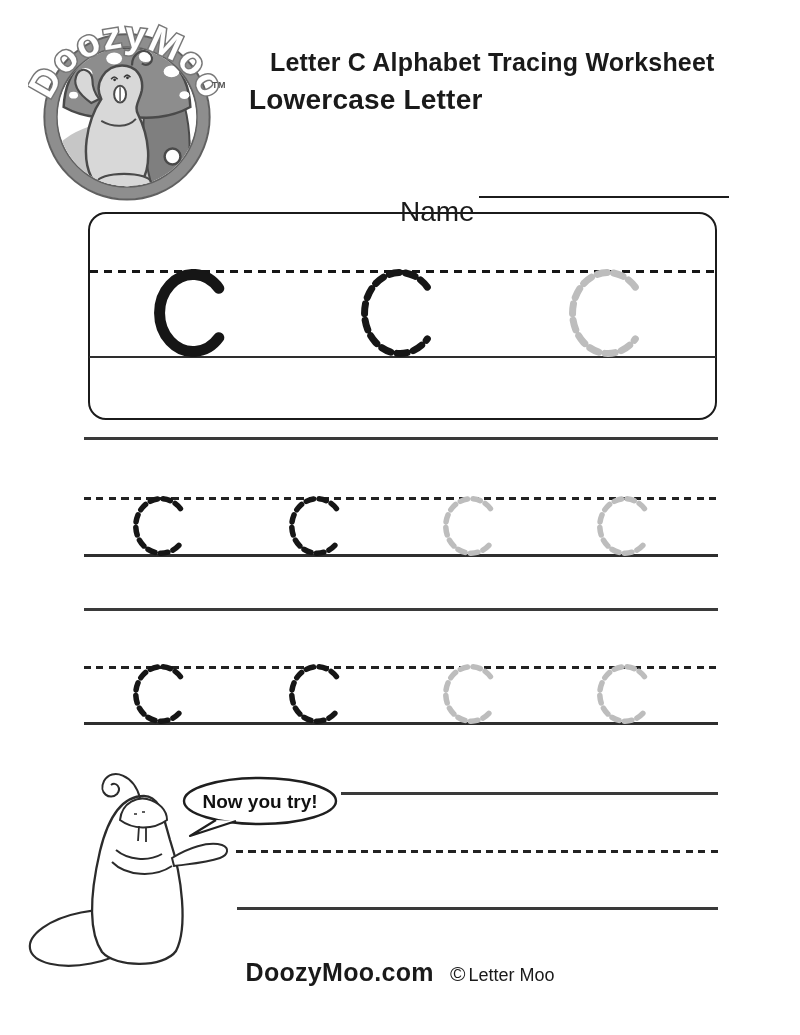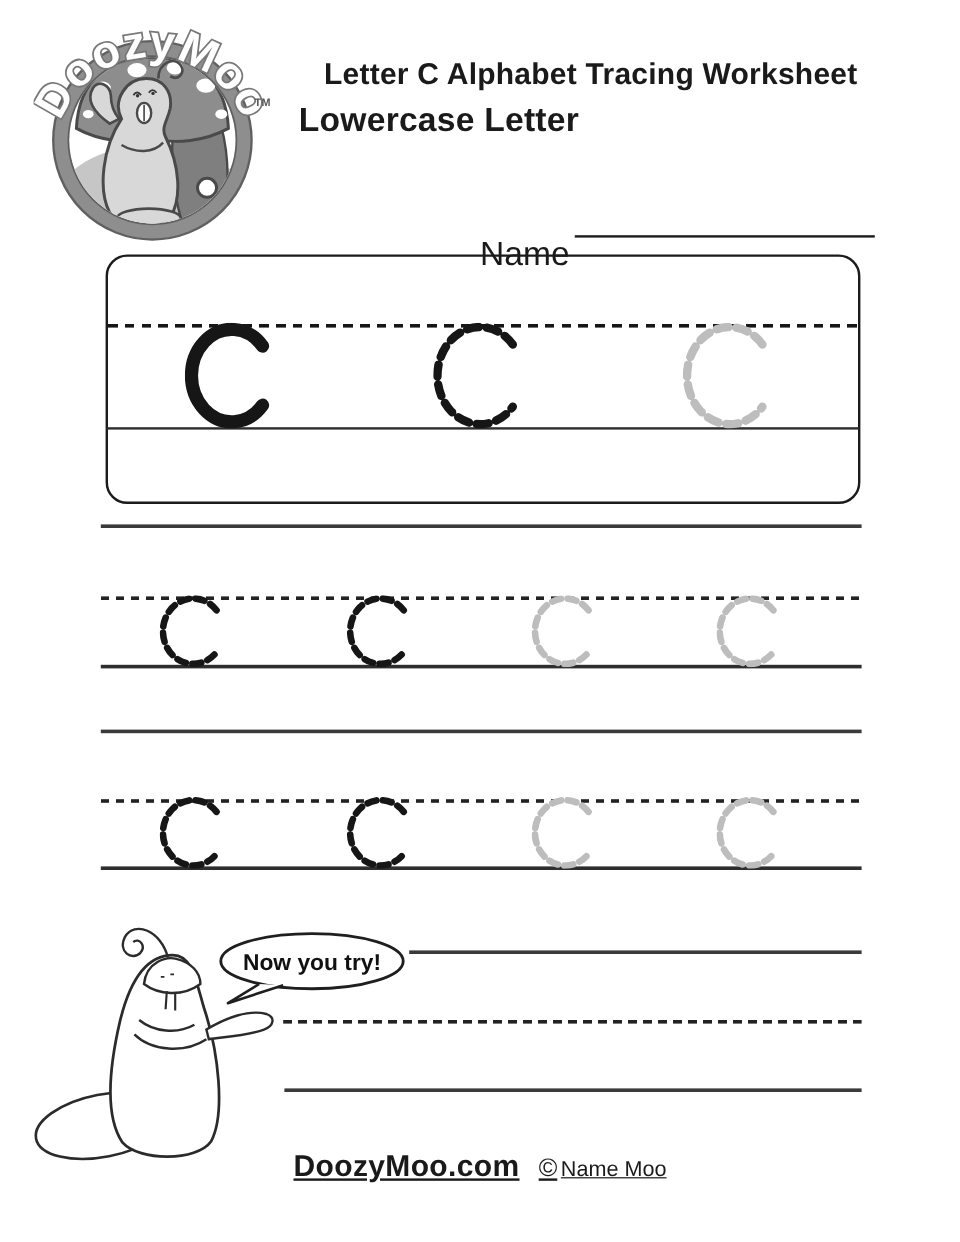--- a/index.html
+++ b/index.html
@@ -28,7 +28,7 @@
   .bubble{position:absolute;left:180px;top:776px;width:160px;height:64px;}
   .mascot{position:absolute;left:22px;top:756px;width:220px;height:215px;}
   
-  .footer{position:absolute;left:0;top:958px;width:800px;display:flex;justify-content:center;align-items:baseline;gap:16px;text-decoration:underline;}
+  .footer{position:absolute;left:0;top:958px;width:800px;display:flex;justify-content:center;align-items:baseline;gap:16px;}
   .site{font-size:25px;font-weight:bold;letter-spacing:0.3px;}
   .copy{font-size:18px;color:#1a1a1a;display:inline-flex;align-items:baseline;gap:3px;}
   .copy .sym{font-size:21px;}

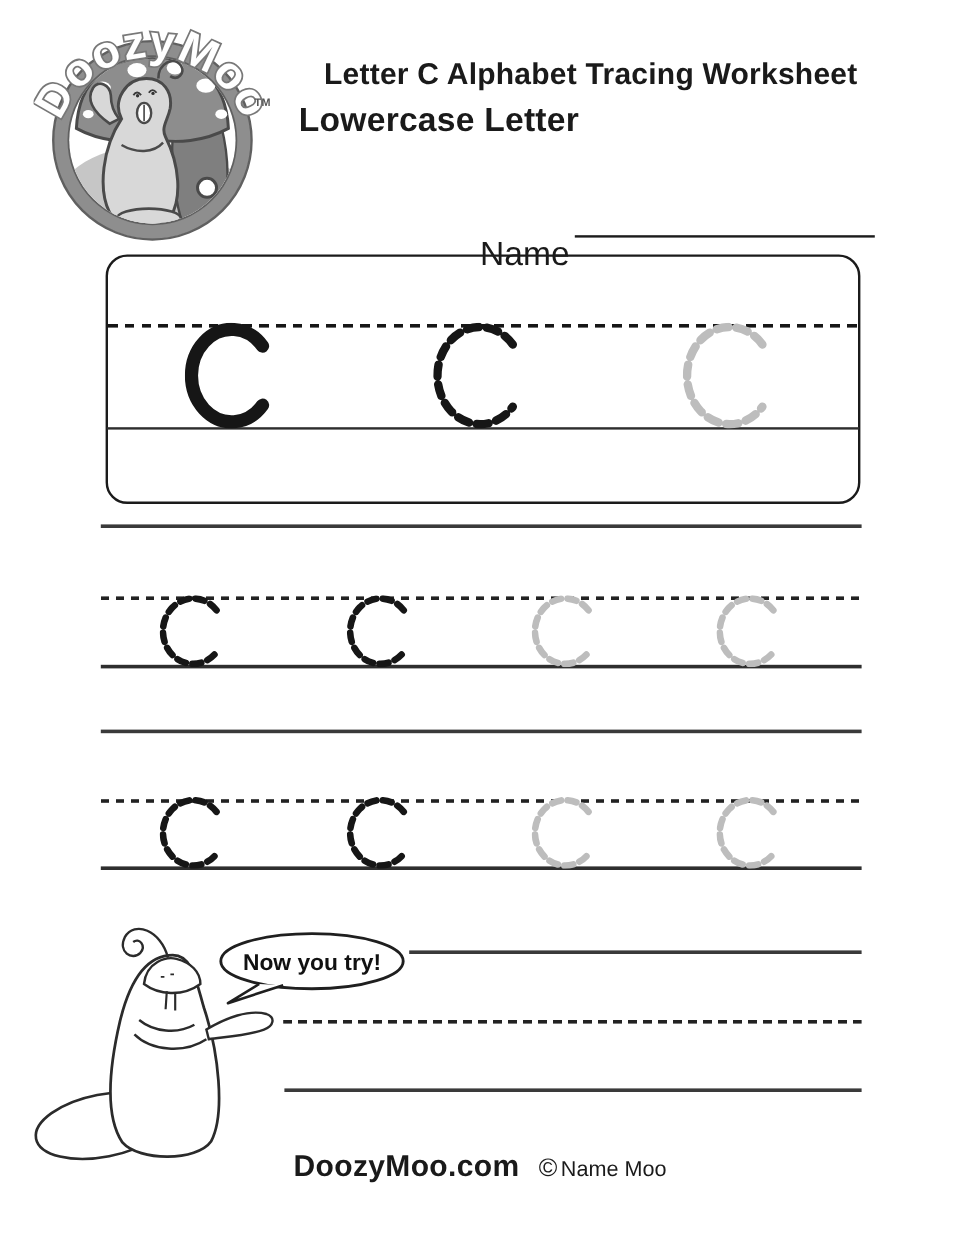--- a/index.html
+++ b/index.html
@@ -167,7 +167,7 @@
     <span class="site">DoozyMoo.com</span>
     <span class="copy">
       <span class="sym">©</span>
-      <span>Name Moo</span>
+      <span>Letter Moo</span>
     </span>
   </div>
 

